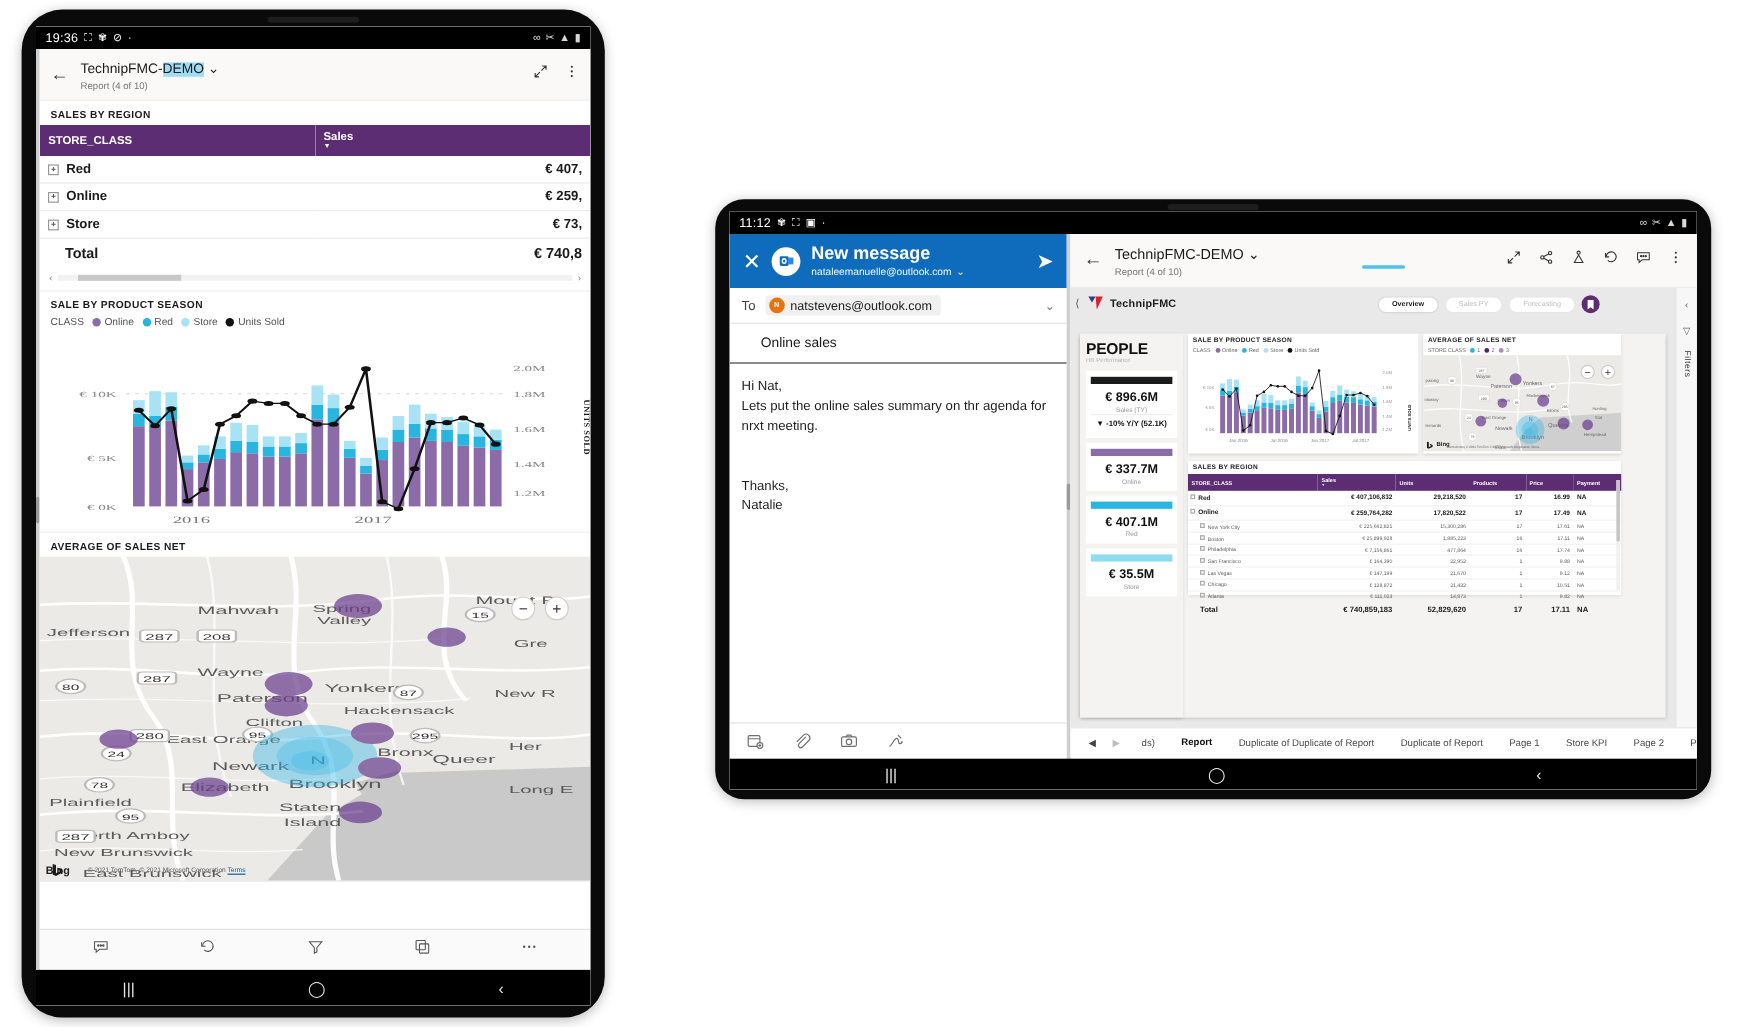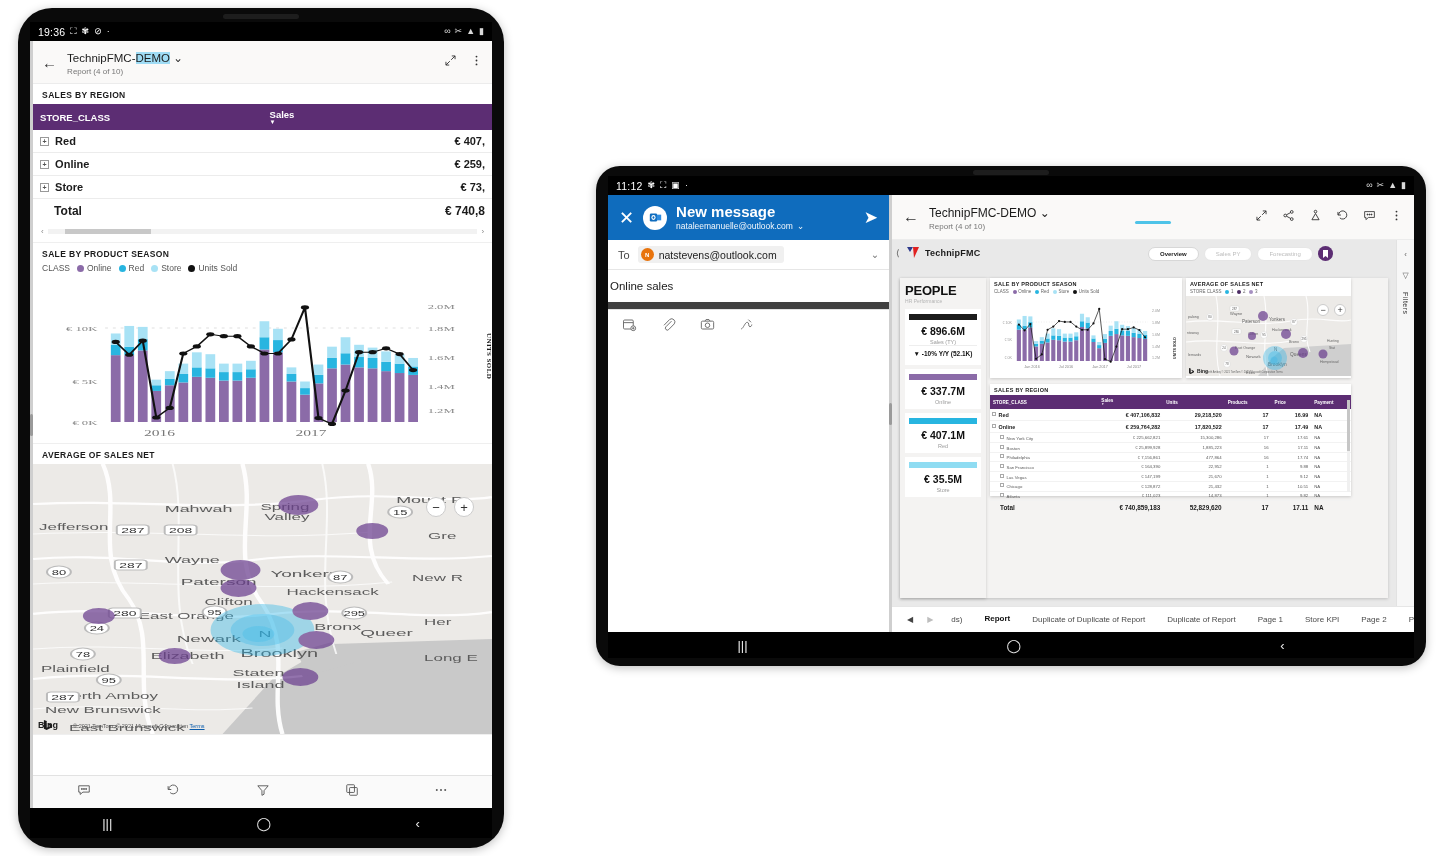--- a/index.html
+++ b/index.html
@@ -73,7 +73,7 @@
     font-size:6px; display:flex; align-items:center; justify-content:center; font-weight:700;
   }
   .ol-caret { margin-left:auto; color:#777; font-size:10px; }
-  .ol-subject { padding:10px 2px; font-size:11.5px; color:#1a1a1a; border-bottom:7px solid #404040; flex:0 0 auto; }
+  .ol-subject { padding:10px 26px; font-size:11.5px; color:#1a1a1a; border-bottom:1px solid #404040; flex:0 0 auto; }
   .ol-body { flex:1 1 auto; padding:11px 10px; font-size:11px; color:#1f1f1f; line-height:1.5; white-space:pre-line; overflow:hidden; }
   .ol-toolbar {
     border-top:1px solid #e2e2e2; display:flex; align-items:center;

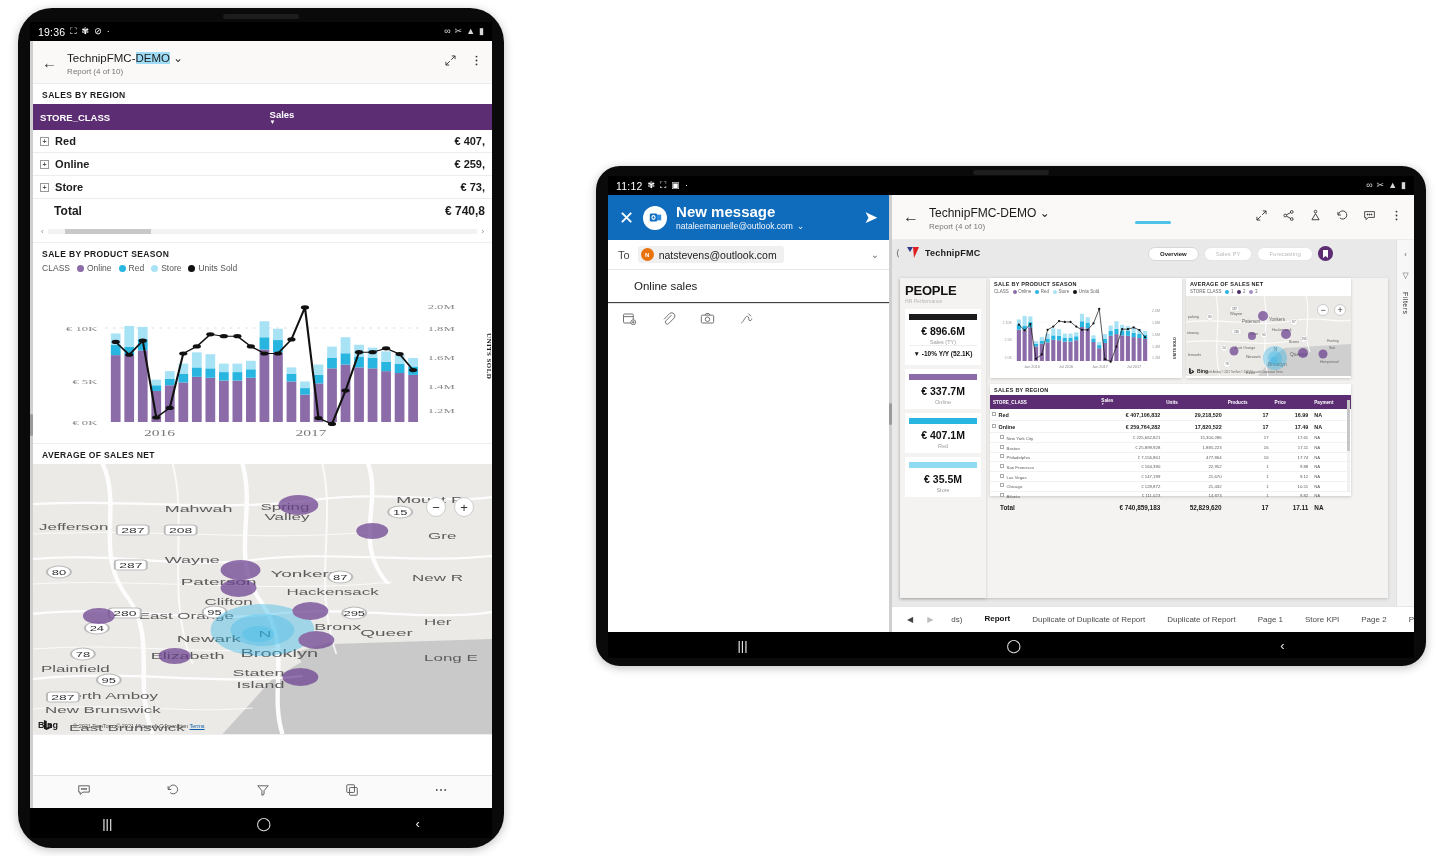--- a/index.html
+++ b/index.html
@@ -694,6 +694,12 @@
         </div>
 
         <div class="ol-subject">Online sales</div>
+        <div class="ol-body">Hi Nat,
+Lets put the online sales summary on thr agenda for nrxt meeting.
+
+
+Thanks,
+Natalie</div>
 
         <div class="ol-toolbar">
           <span class="tb-ic">

